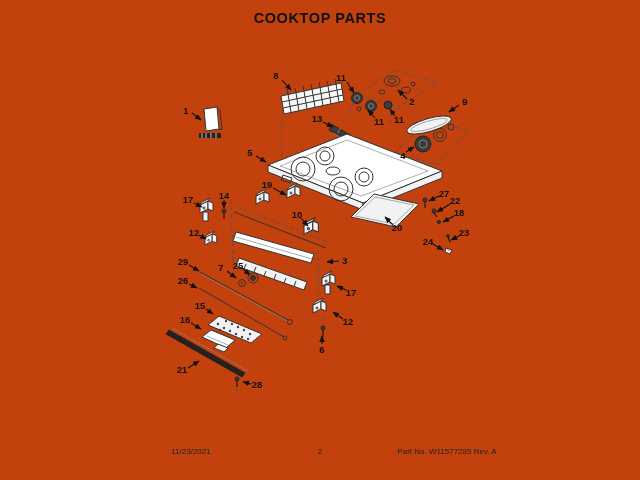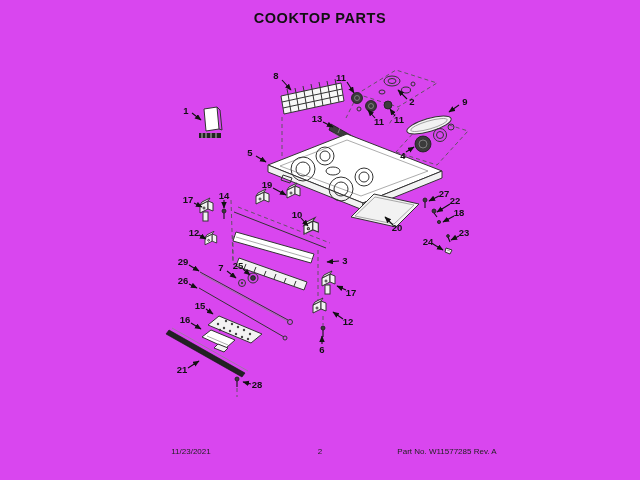--- a/index.html
+++ b/index.html
@@ -3,7 +3,7 @@
 <meta charset="utf-8">
 <style>
   html,body{margin:0;padding:0;background:#ffffff;}
-  .page{position:relative;width:640px;height:480px;background:#d946ef;overflow:hidden;
+  .page{position:relative;width:640px;height:480px;background:#c2410c;overflow:hidden;
         font-family:"Liberation Sans", sans-serif;}
   svg{position:absolute;left:0;top:0;}
   .title-text{font-family:"Liberation Sans", sans-serif;font-size:14.5px;font-weight:bold;

